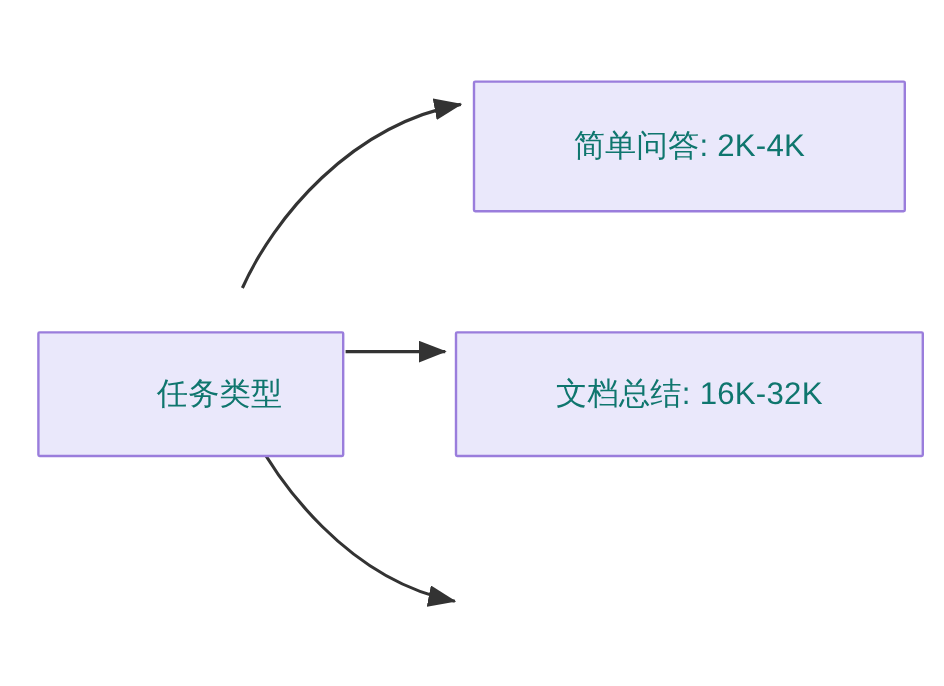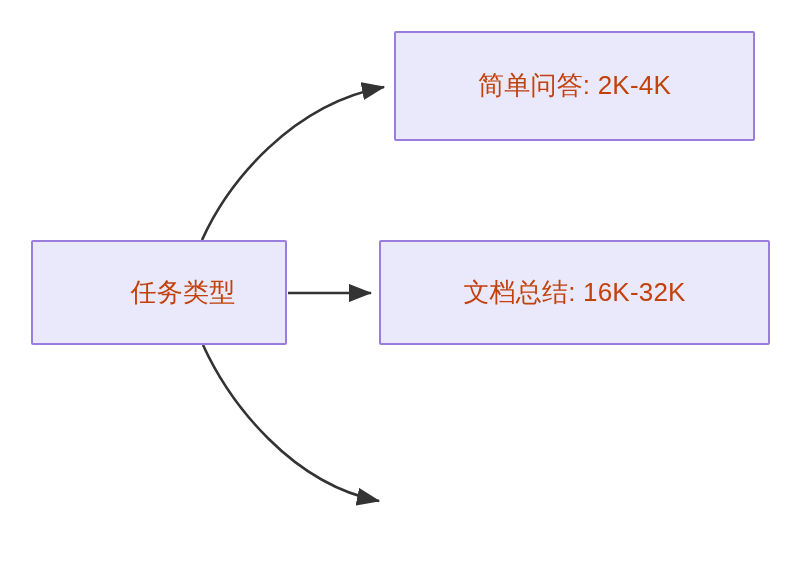--- a/index.html
+++ b/index.html
@@ -35,11 +35,12 @@
     display: flex;
     align-items: center;
     justify-content: center;
-    color: #c2410c;
+    color: #0f766e;
     font-size: 26px;
     line-height: 1.2;
     letter-spacing: 0.2px;
     white-space: nowrap;
+    margin-top: 36px;
   }
   .node-label {
     display: block;

